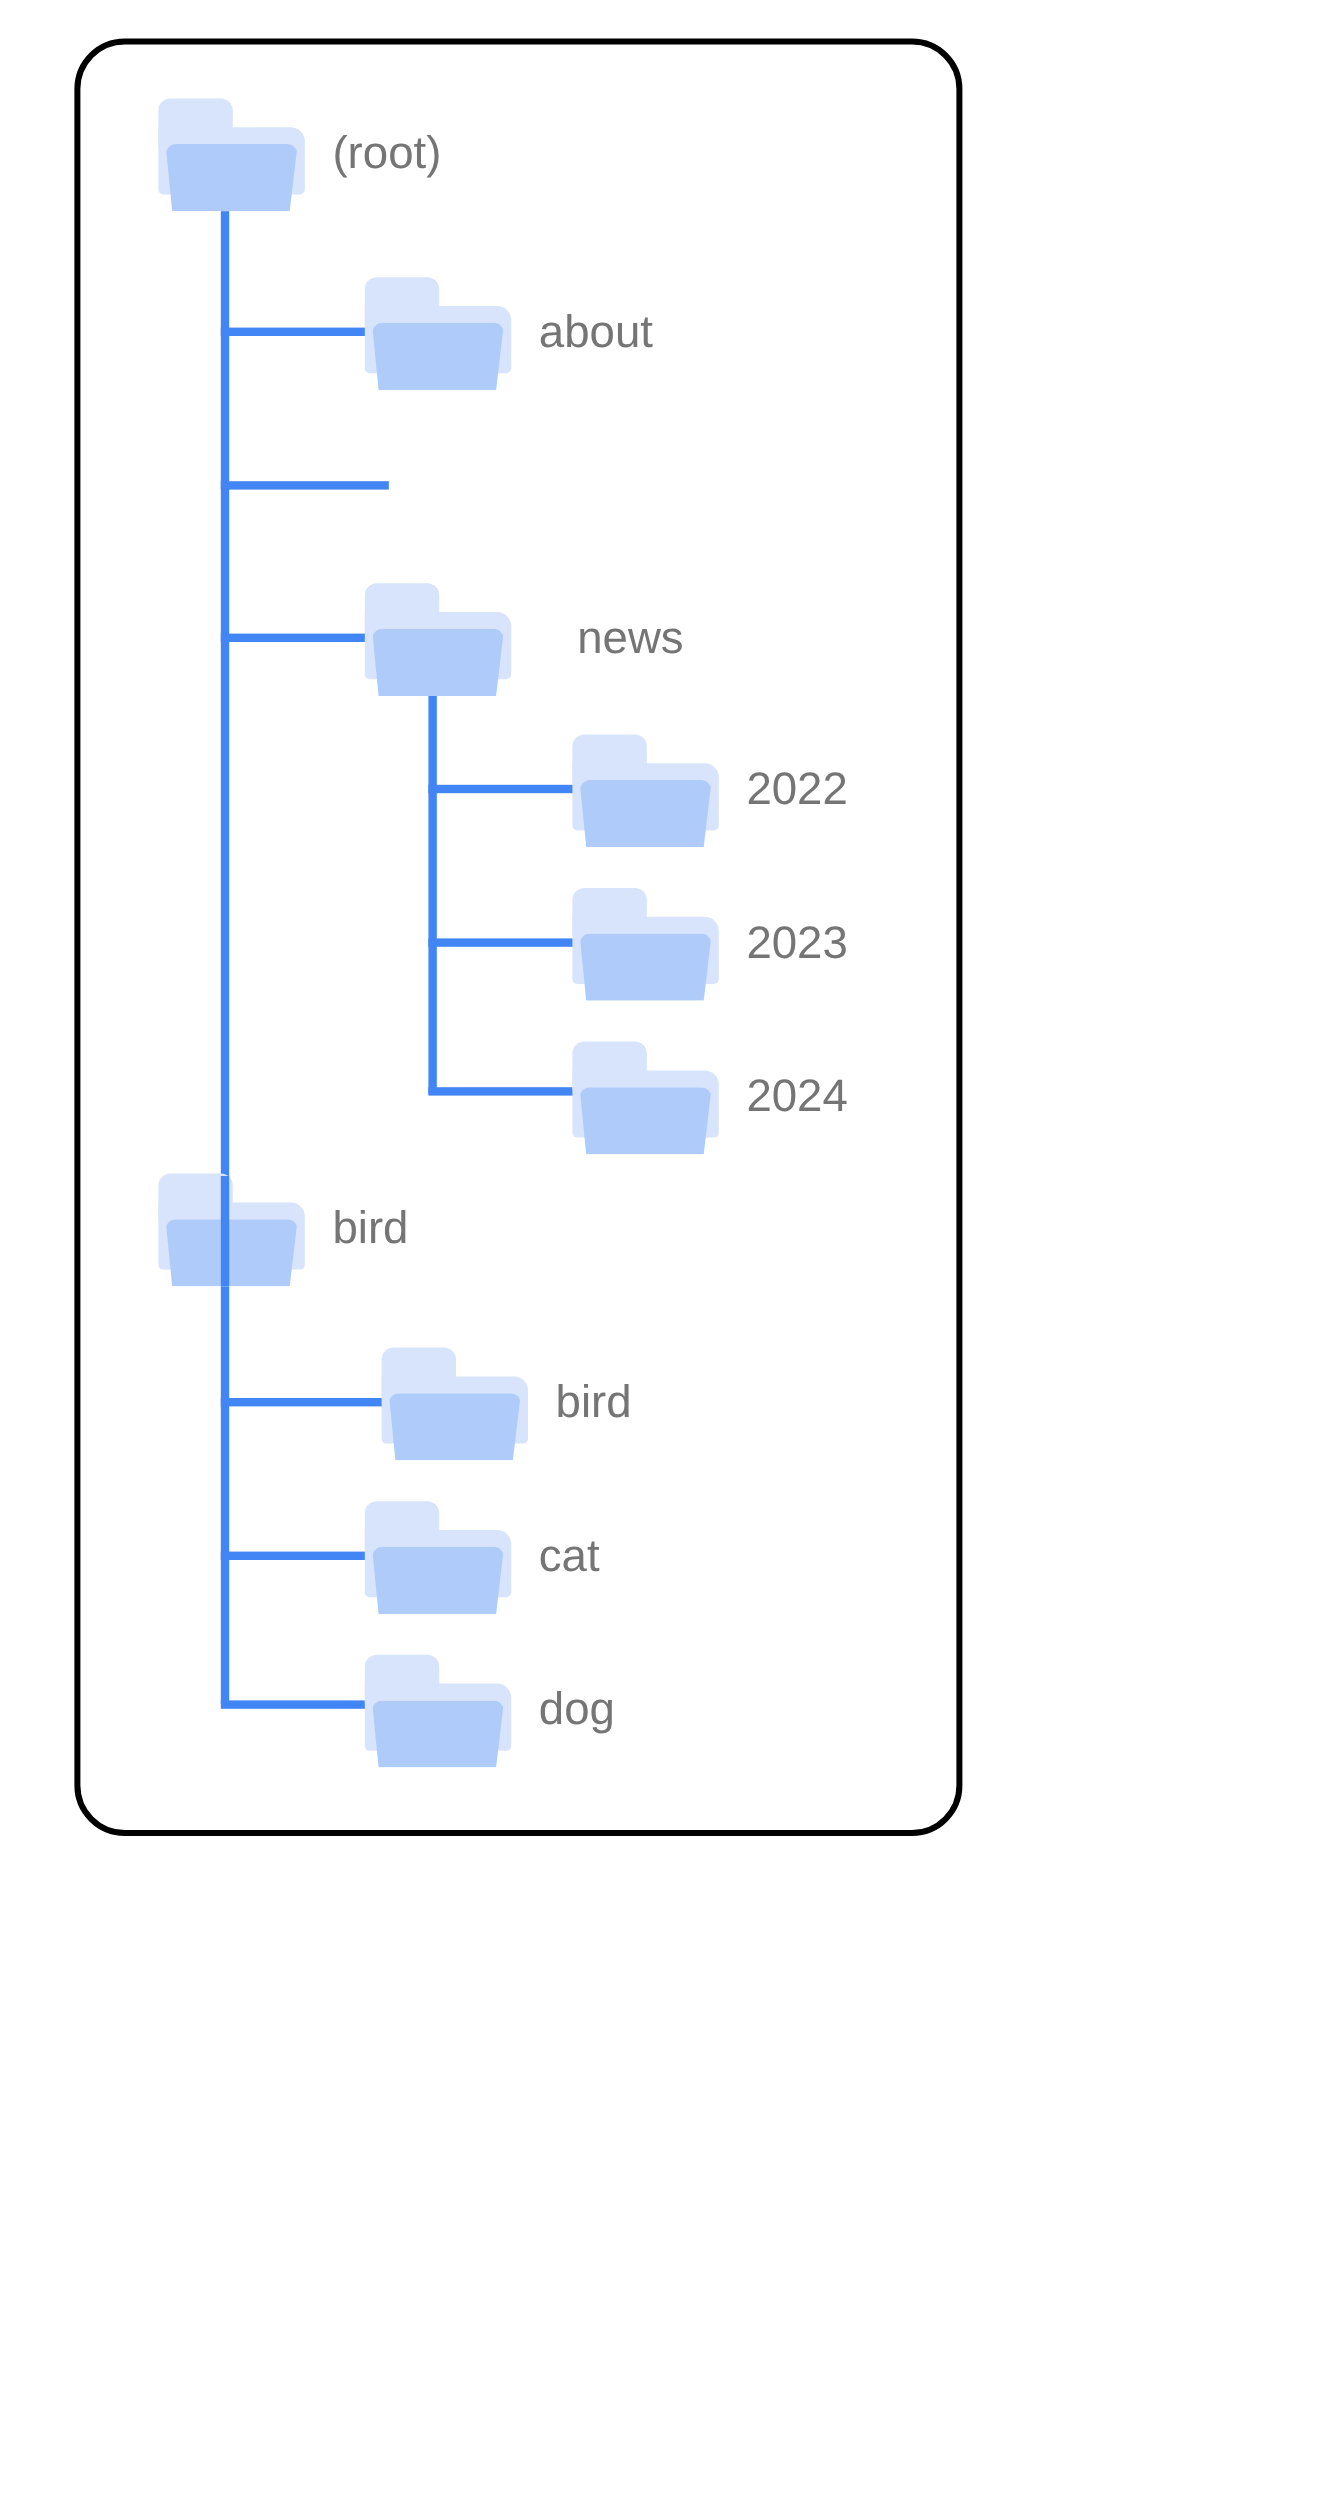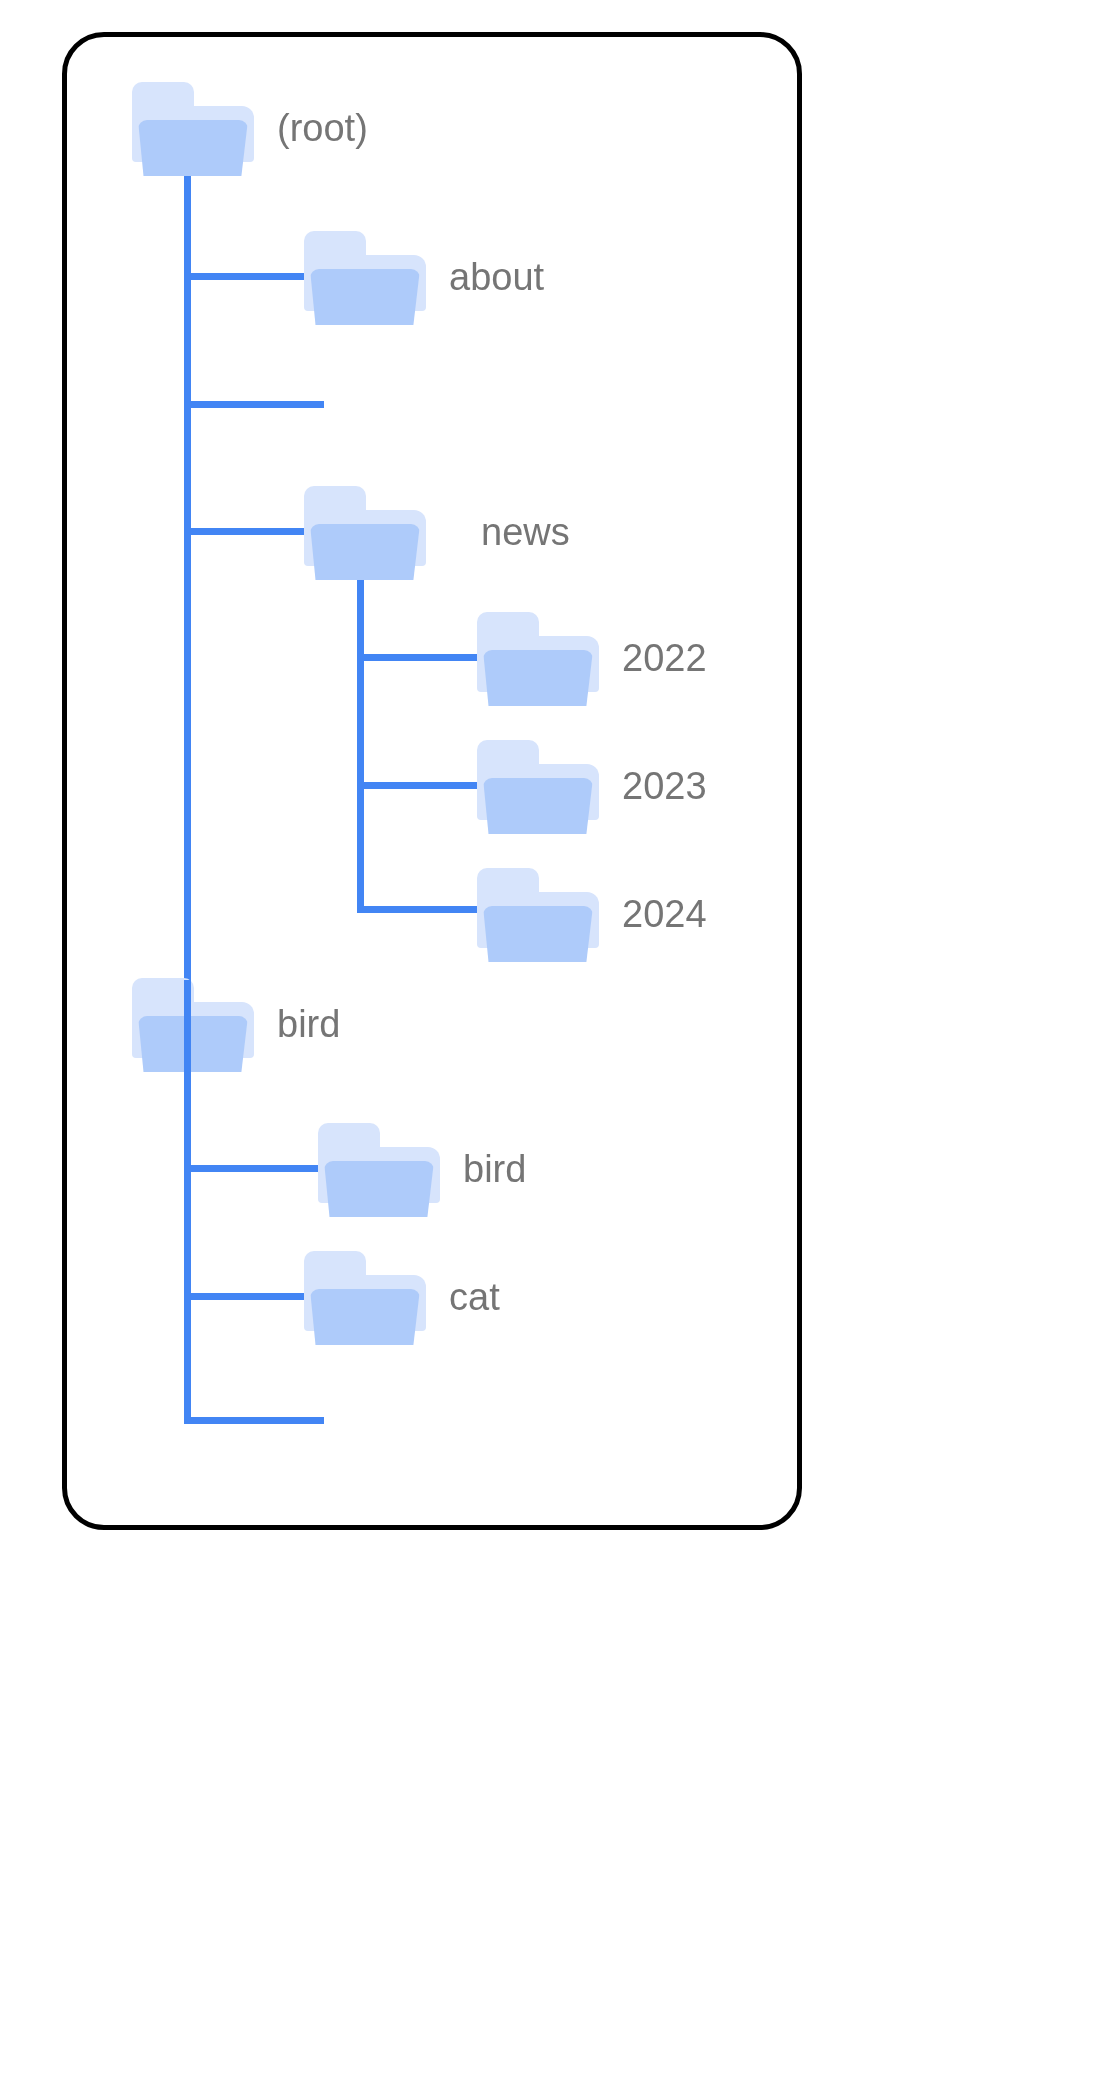--- a/index.html
+++ b/index.html
@@ -238,6 +238,14 @@
       <span class="node-label">cat</span>
     </div>
 
+    <div class="node" style="left:272px; top:1377px;">
+      <span class="folder-icon">
+        <span class="fld-tab"></span>
+          <span class="fld-back"></span>
+          <span class="fld-front"></span>
+      </span>
+      <span class="node-label">dog</span>
+    </div>
 
   </div>
 

